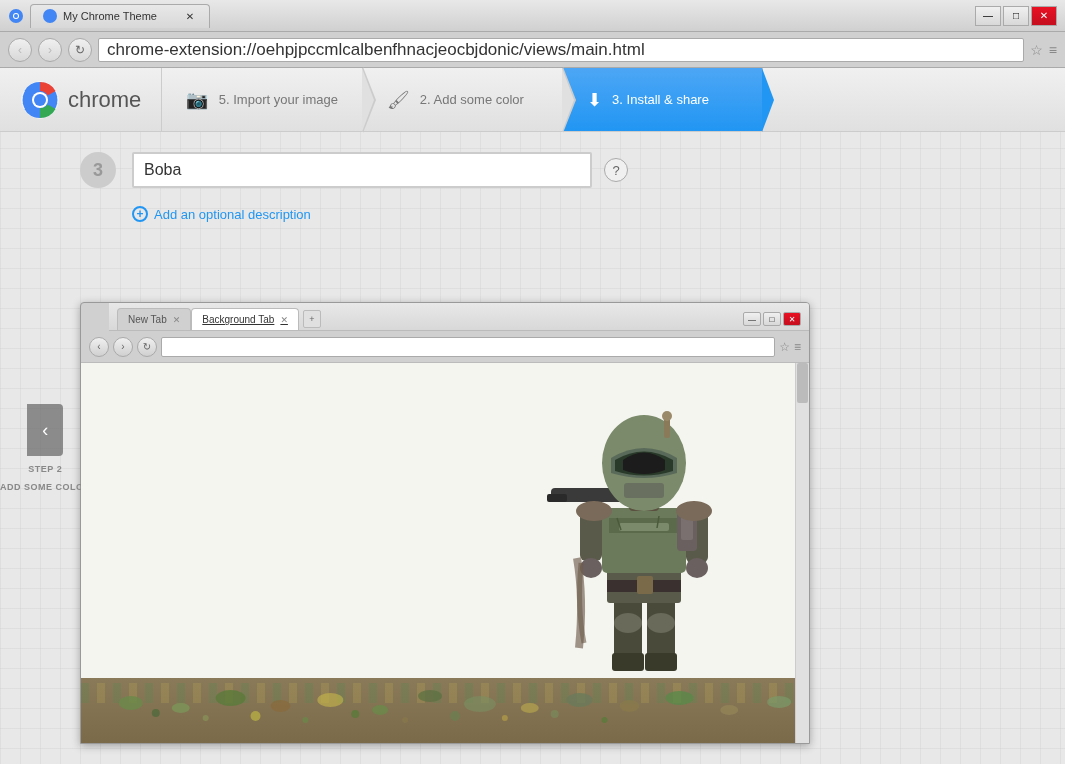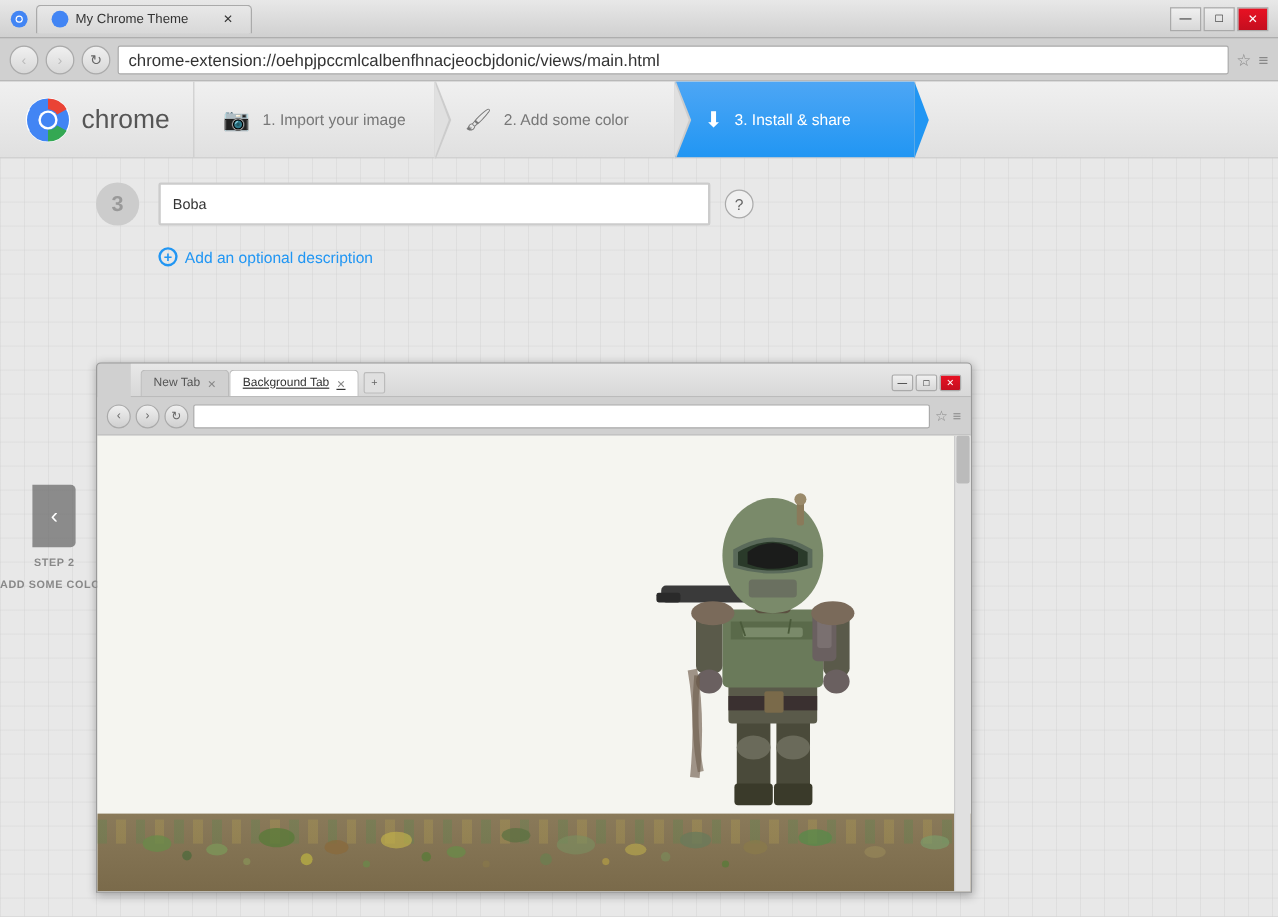--- a/index.html
+++ b/index.html
@@ -126,7 +126,7 @@
       border-radius: 2px;
       background: white;
       padding: 0 8px;
-      font-size: 14px;
+      font-size: 17px;
       color: #333;
     }
     .star-icon {

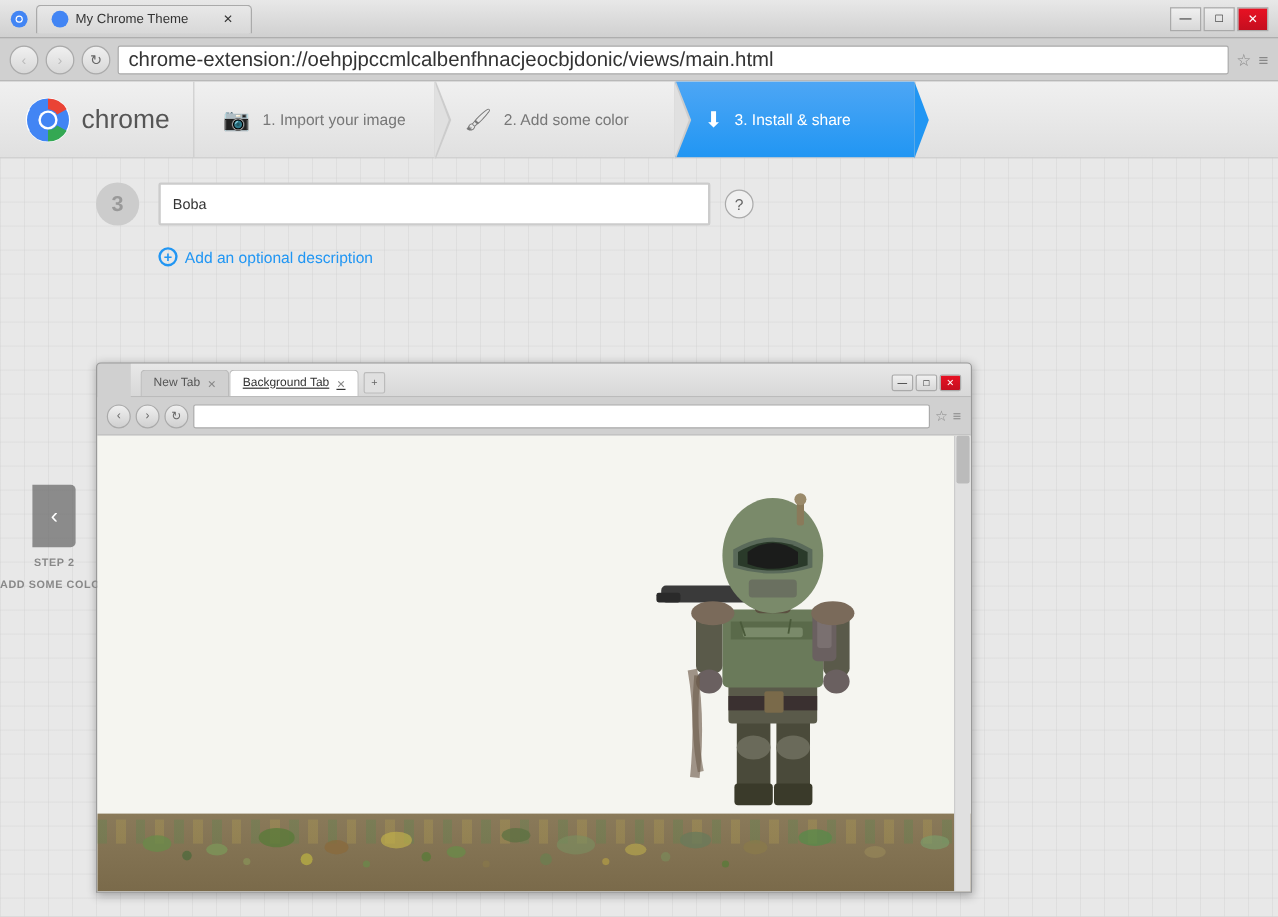--- a/index.html
+++ b/index.html
@@ -583,7 +583,7 @@
         <div class="step-arrow-shadow"></div>
         <div class="step-arrow"></div>
         <span class="step-icon">📷</span>
-        <span>1. Import your image</span>
+        <span>5. Import your image</span>
       </div>
 
       <div class="step-item" style="min-width: 200px;">

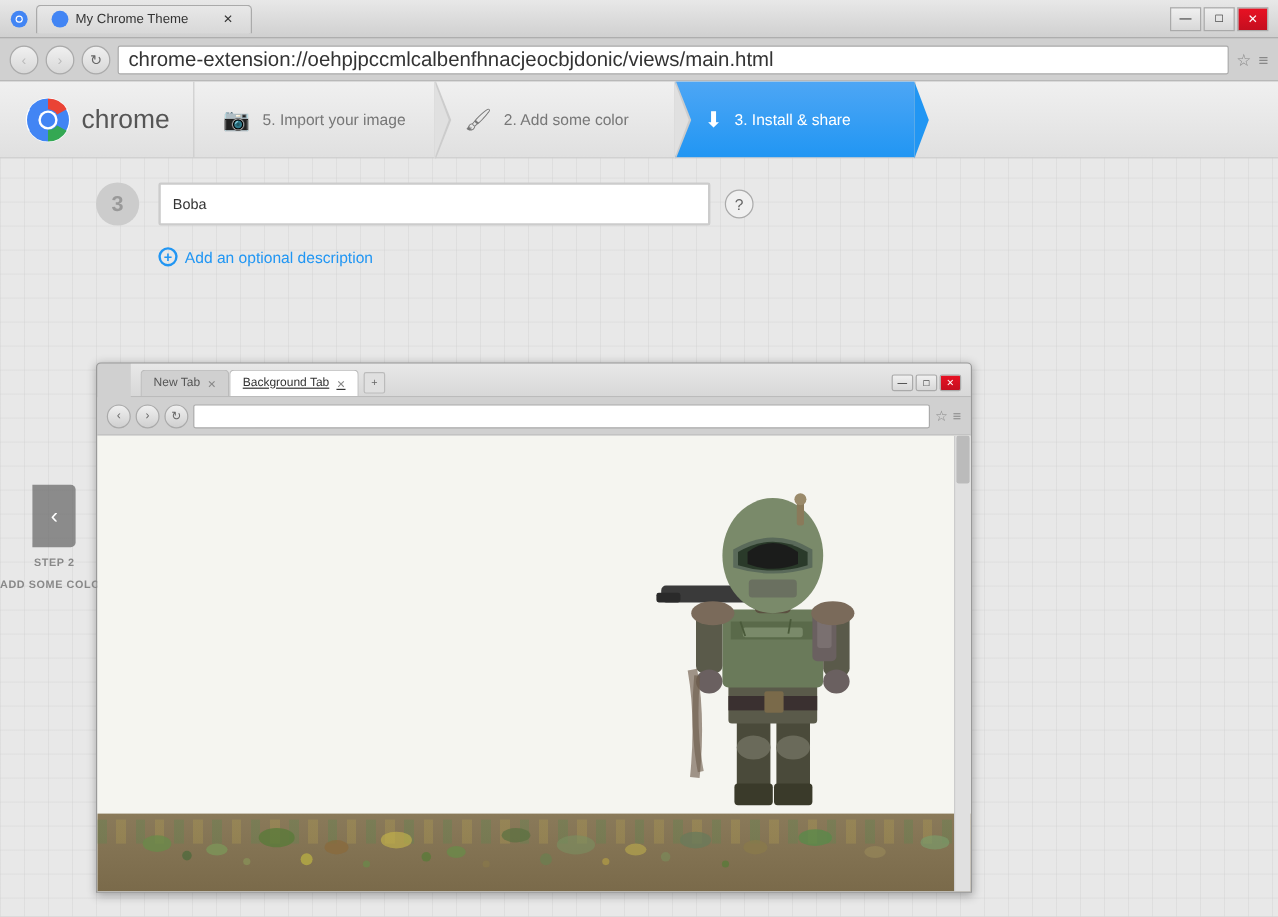--- a/index.html
+++ b/index.html
@@ -297,7 +297,7 @@
       border: 2px solid #ccc;
       border-radius: 2px;
       padding: 0 10px;
-      font-size: 12px;
+      font-size: 16px;
       color: #333;
       background: white;
     }

